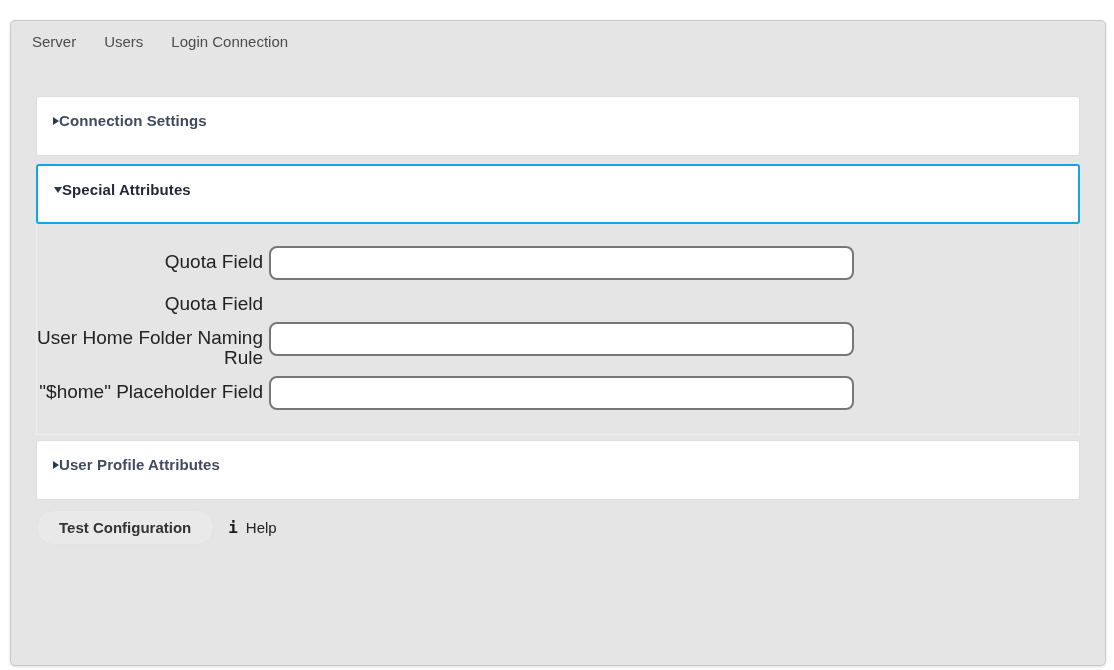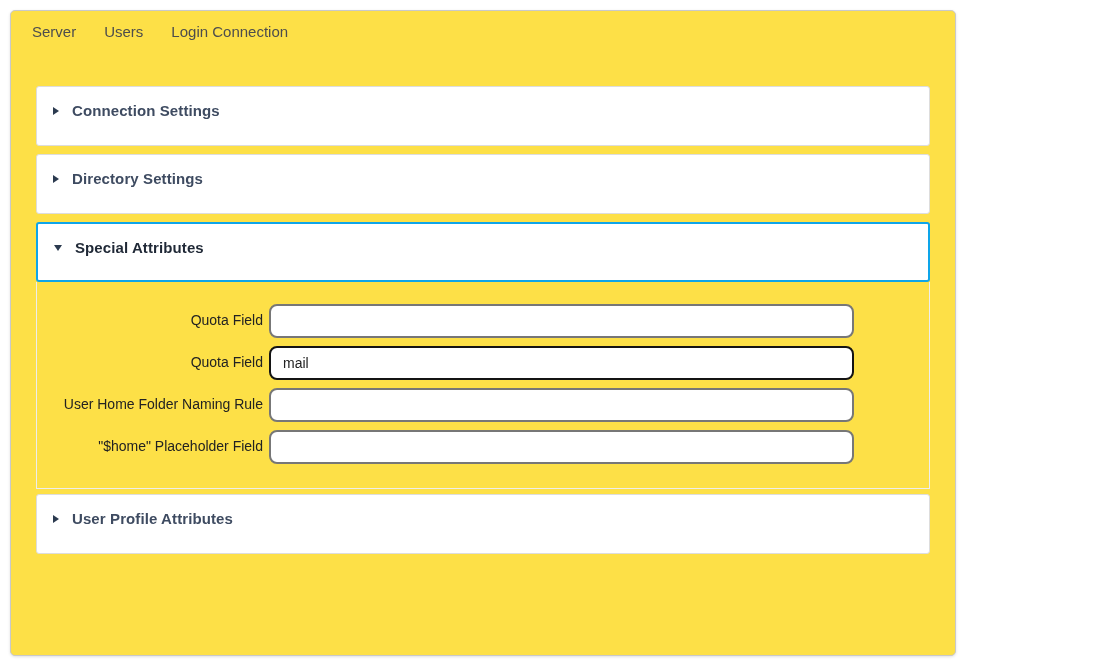--- a/index.html
+++ b/index.html
@@ -12,9 +12,9 @@
   }
   .card {
     position: absolute;
-    left: 10px; top: 10px;
-    width: 946px; height: 646px;
-    background: #fde047;
+    left: 10px; top: 20px;
+    width: 1096px; height: 646px;
+    background: #e5e5e5;
     border: 1px solid #c9c9c9;
     border-radius: 5px;
     box-shadow: 0 1px 3px rgba(0,0,0,0.12);

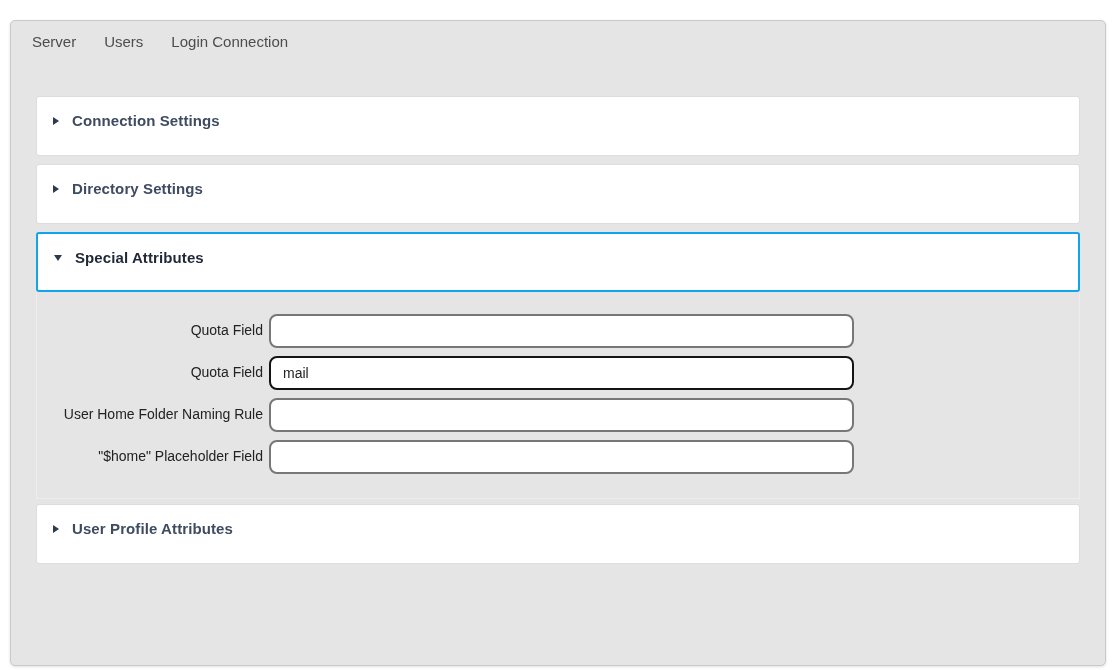--- a/index.html
+++ b/index.html
@@ -55,7 +55,6 @@
   .section-header {
     display: flex;
     align-items: center;
-    gap: 13px;
     padding: 15px 16px;
   }
   .section-title {

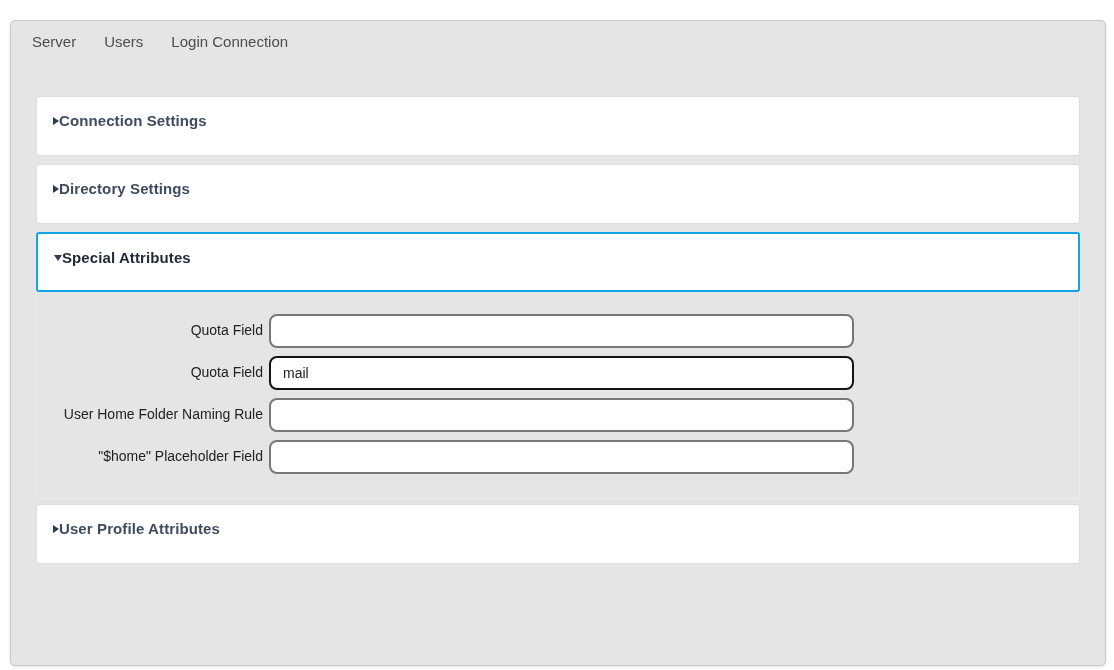--- a/index.html
+++ b/index.html
@@ -165,12 +165,6 @@
       </div>
     </div>
 
-    <div class="section">
-      <div class="section-header">
-        <span class="caret-right"></span>
-        <span class="section-title">Directory Settings</span>
-      </div>
-    </div>
 
     <div class="section active-header">
       <div class="section-header">

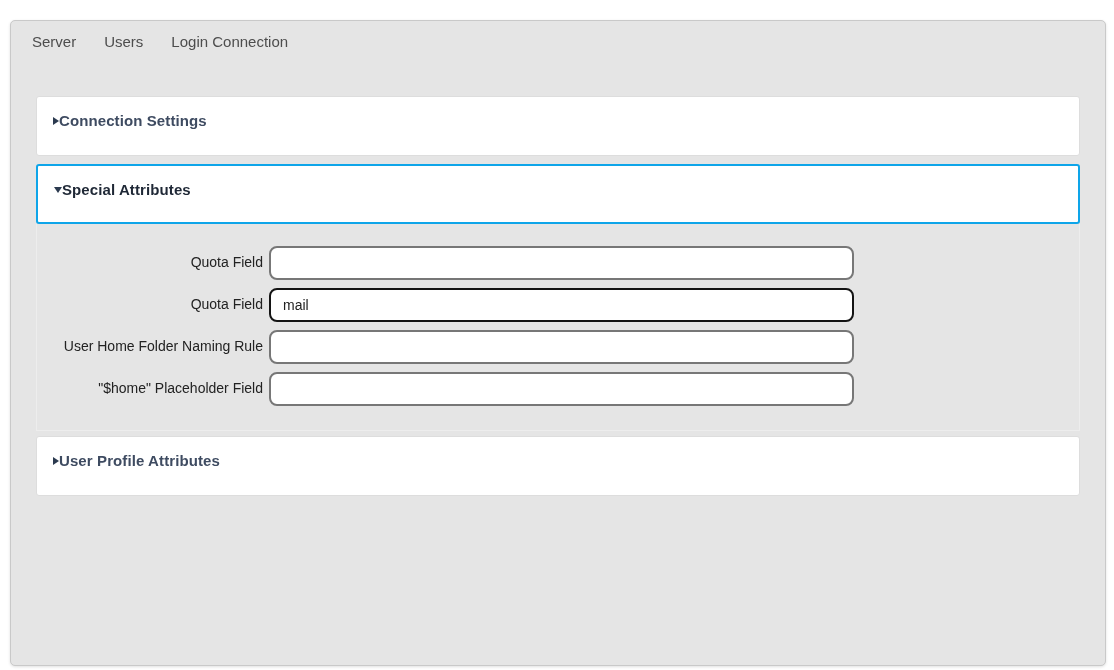--- a/index.html
+++ b/index.html
@@ -93,7 +93,7 @@
     width: 232px;
     padding: 6px 6px 0 0;
     text-align: right;
-    font-size: 14px;
+    font-size: 19px;
     line-height: 20px;
     color: #222222;
   }

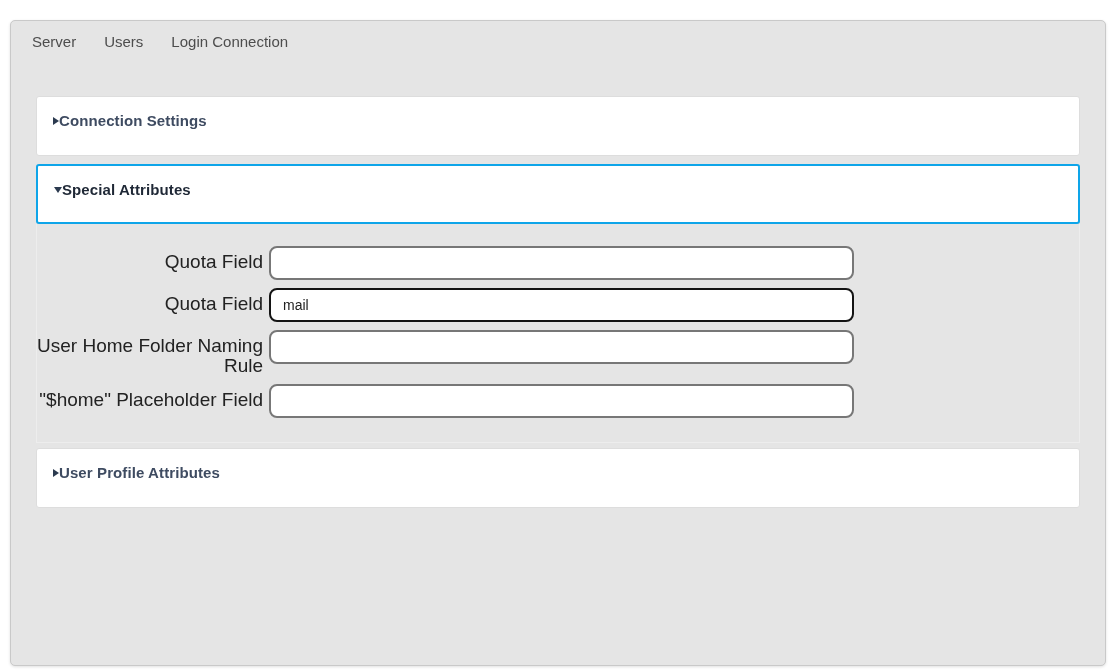--- a/index.html
+++ b/index.html
@@ -180,7 +180,6 @@
       </div>
       <div class="form-row">
         <div class="form-label">Quota Field</div>
-        <input class="form-input focused" type="text" value="mail" style="">
       </div>
       <div class="form-row">
         <div class="form-label">User Home Folder Naming Rule</div>

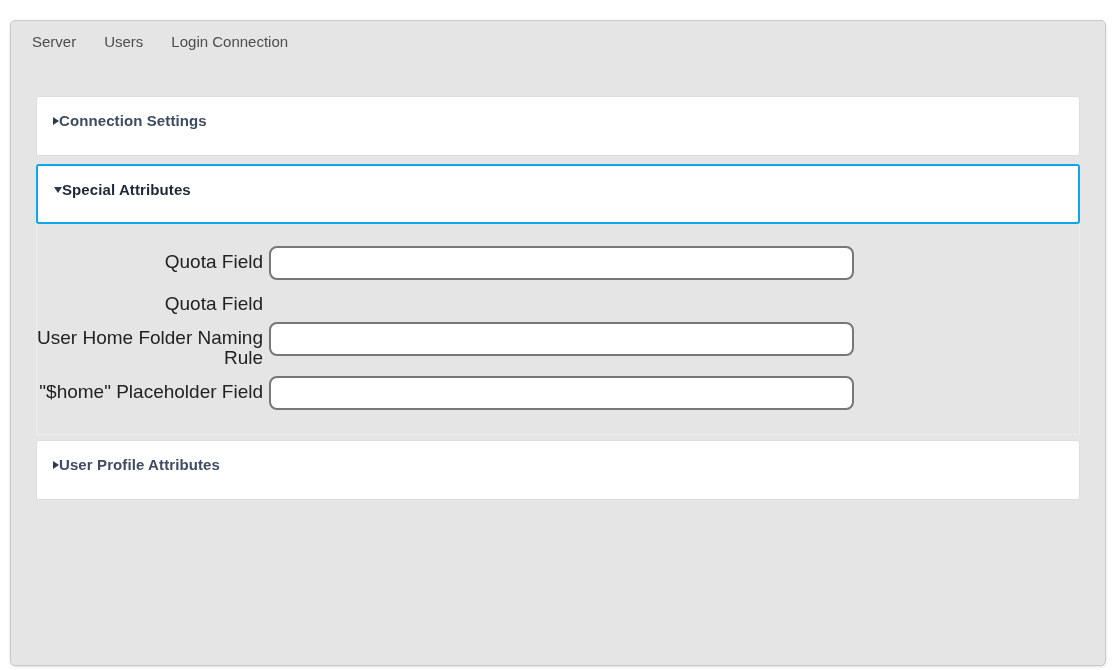--- a/index.html
+++ b/index.html
@@ -200,6 +200,13 @@
 
   </div>
 
+  <div class="footer">
+    <button class="btn-pill">Test Configuration</button>
+    <span class="help">
+      <span class="info-glyph">i</span>
+      <span class="help-label">Help</span>
+    </span>
+  </div>
 
 </div>
 

